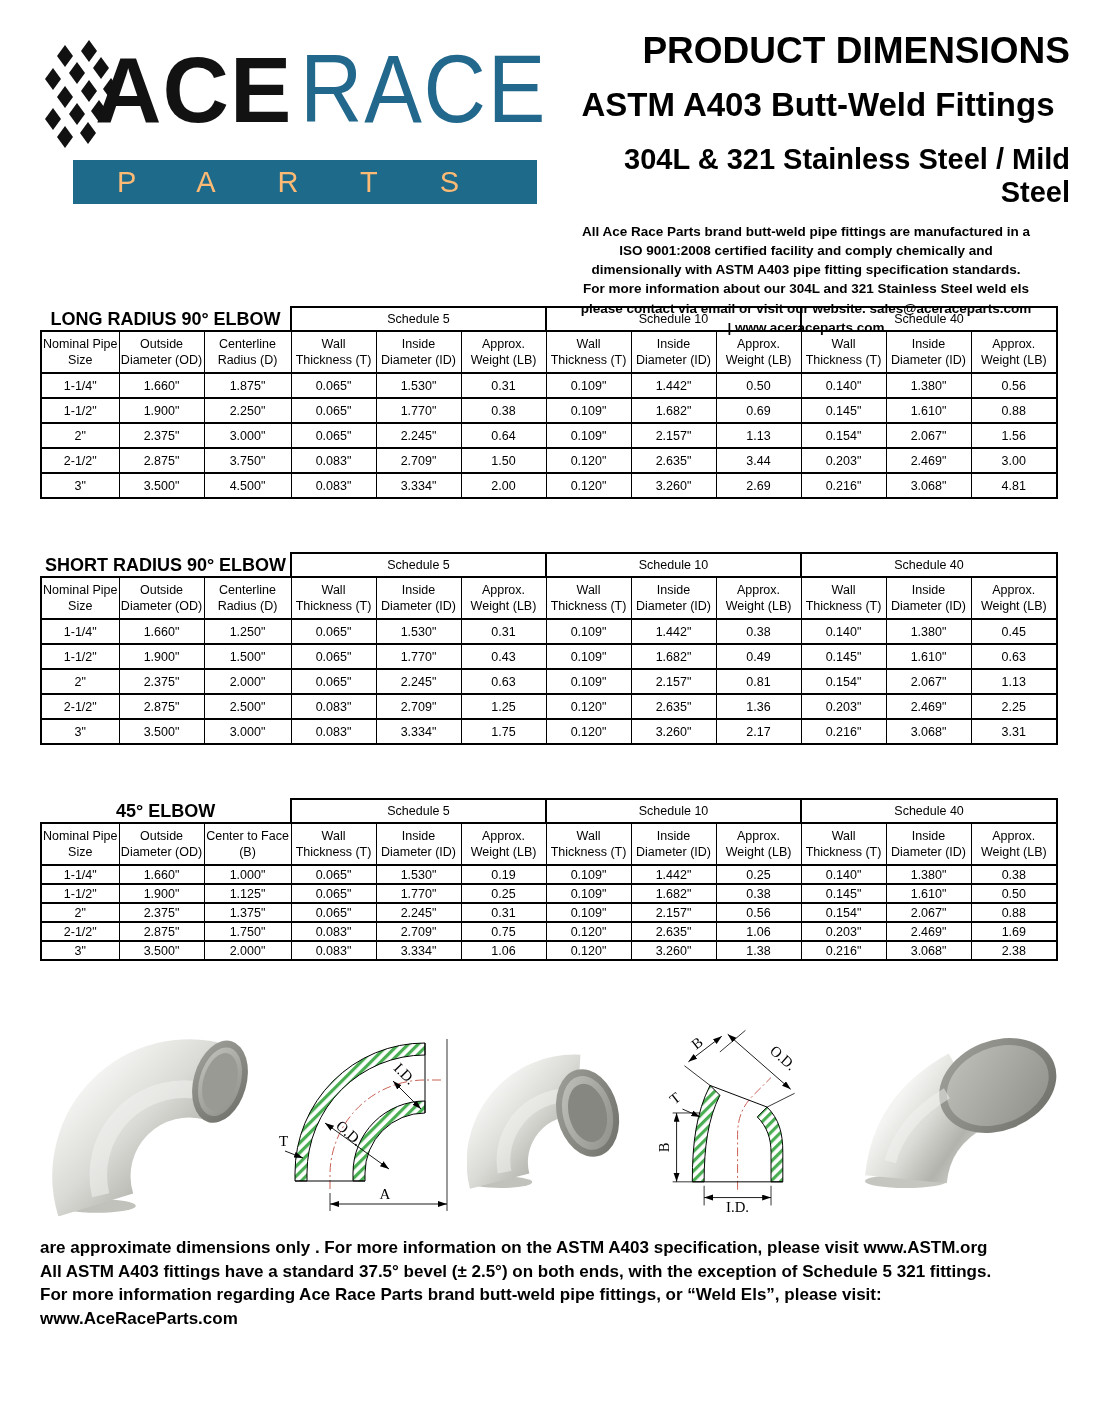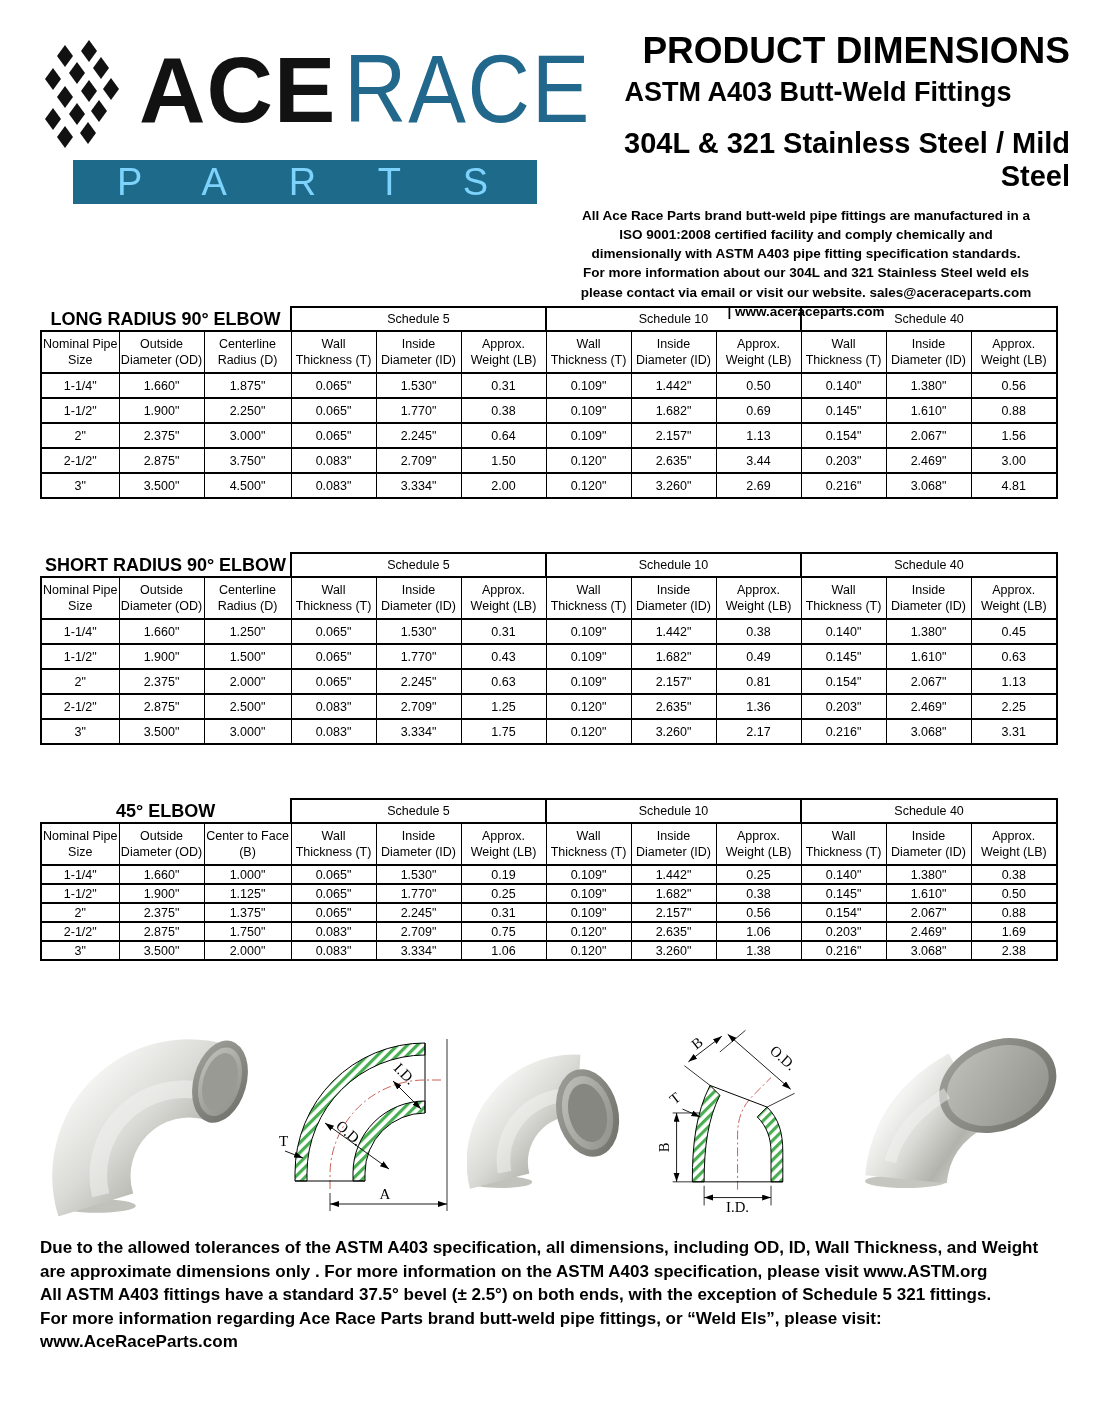--- a/index.html
+++ b/index.html
@@ -11,7 +11,7 @@
   .logo{position:absolute;left:45px;top:34px;width:492px;height:196px;}
   .flag{position:absolute;left:0;top:6px;}
   .logo-row{position:absolute;left:50px;top:-20px;line-height:150px;white-space:nowrap;}
-  .logo-ace{font-weight:900;font-size:92px;color:#121212;letter-spacing:1px;margin-left:44px;}
+  .logo-ace{font-weight:900;font-size:92px;color:#121212;letter-spacing:1px;}
   .logo-race{font-weight:400;font-size:96px;color:#22688c;letter-spacing:2px;
              display:inline-block;transform:scaleX(.9);transform-origin:left bottom;margin-left:8px;}
   .parts-band{position:absolute;left:28px;top:126px;width:464px;height:44px;background:#1d6a8b;

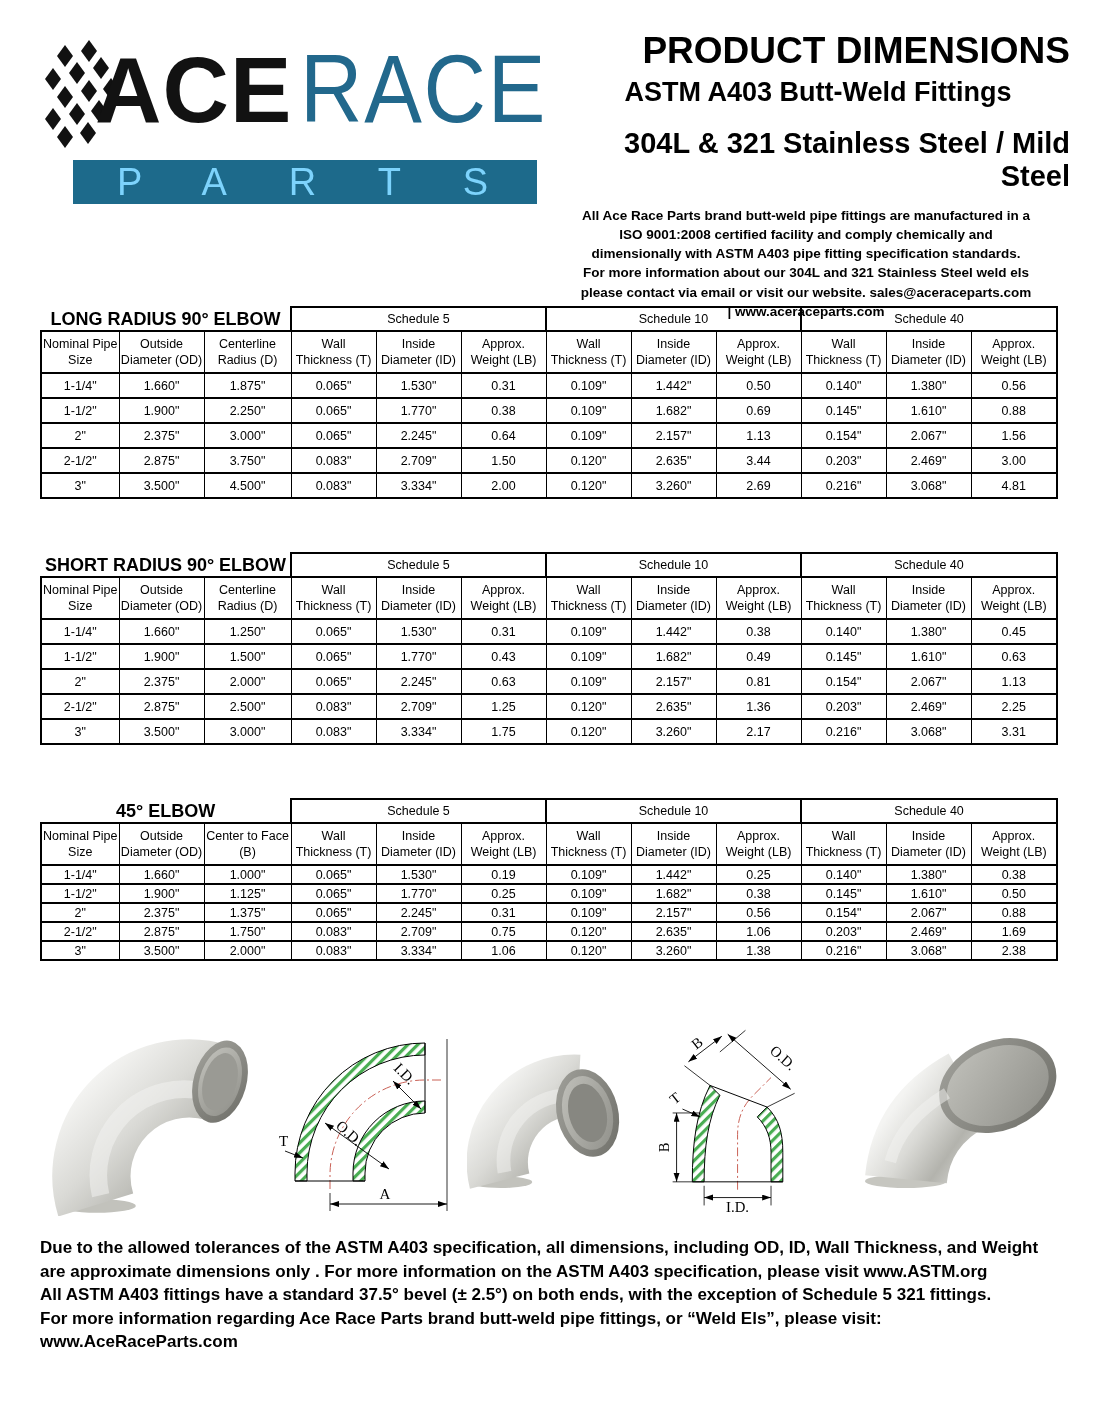--- a/index.html
+++ b/index.html
@@ -19,7 +19,7 @@
               box-sizing:border-box;overflow:hidden;}
   .header-text{position:absolute;left:566px;top:30px;width:504px;}
   .h-title{font-size:37px;font-weight:bold;text-align:right;}
-  .h-sub1{font-size:27px;font-weight:bold;text-align:center;margin-top:5px;}
+  .h-sub1{font-size:33px;font-weight:bold;text-align:center;margin-top:14px;}
   .h-sub2{font-size:29px;font-weight:bold;text-align:right;margin-top:19px;}
   .h-desc{font-size:13.5px;font-weight:bold;margin:13px 0 2px 14px;width:452px;line-height:1.42;text-align:center;}
 

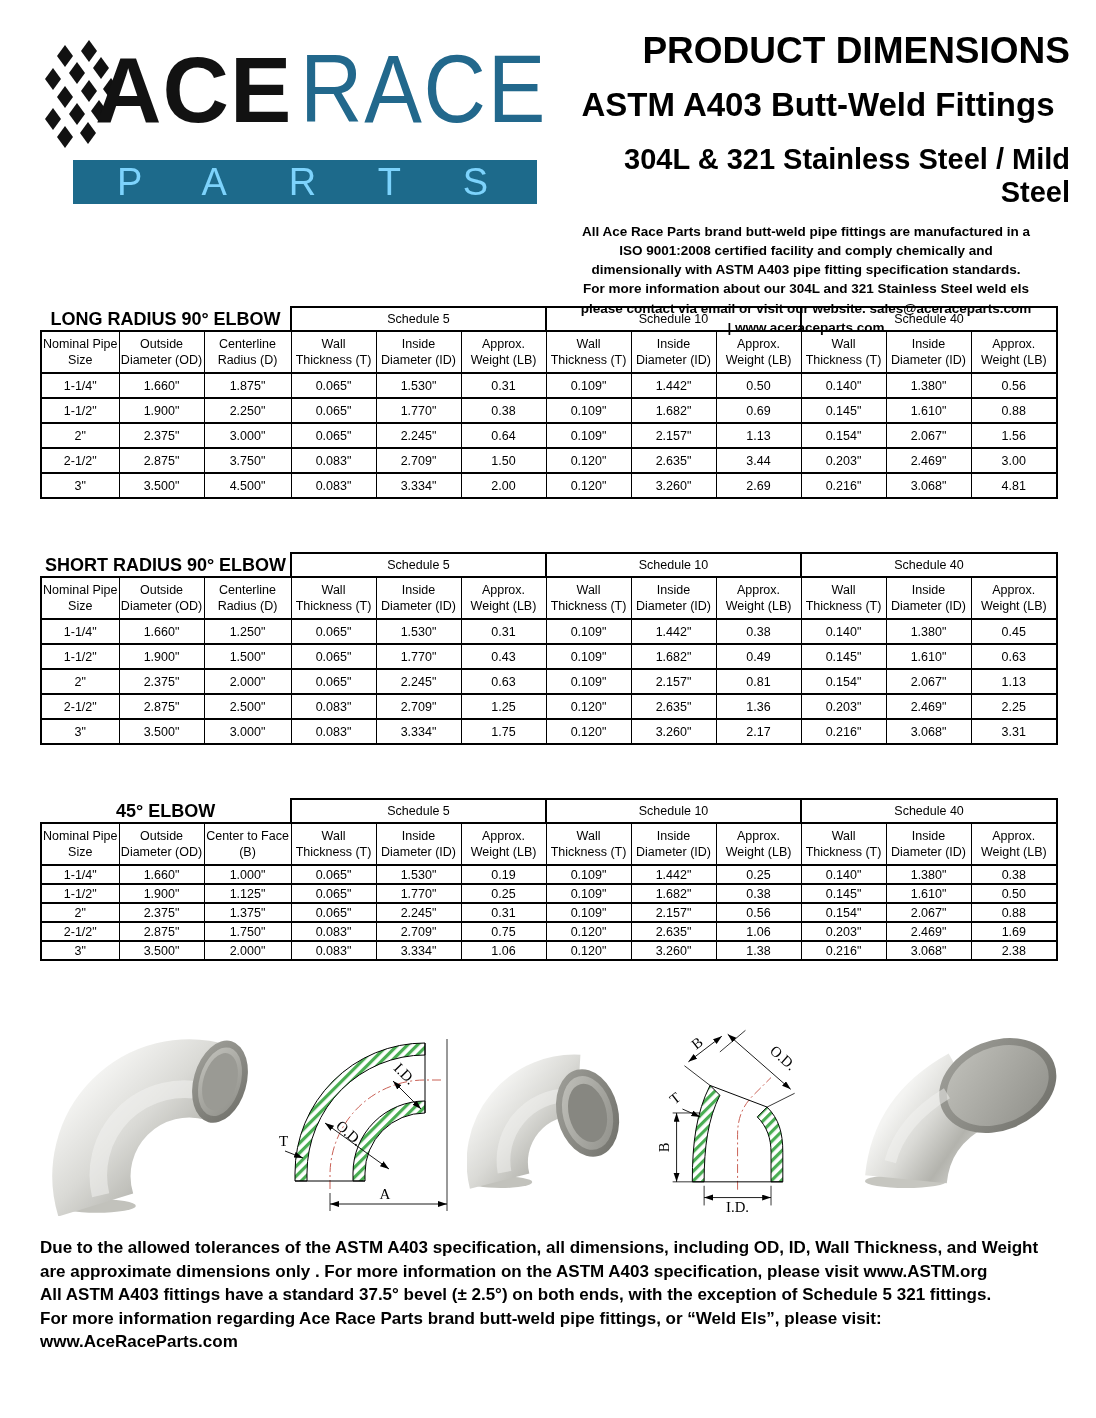--- a/index.html
+++ b/index.html
@@ -15,7 +15,7 @@
   .logo-race{font-weight:400;font-size:96px;color:#22688c;letter-spacing:2px;
              display:inline-block;transform:scaleX(.9);transform-origin:left bottom;margin-left:8px;}
   .parts-band{position:absolute;left:28px;top:126px;width:464px;height:44px;background:#1d6a8b;
-              color:#7dd3fc;font-size:38px;line-height:44px;letter-spacing:62px;padding-left:44px;
+              color:#fdba74;font-size:29px;line-height:44px;letter-spacing:62px;padding-left:44px;
               box-sizing:border-box;overflow:hidden;}
   .header-text{position:absolute;left:566px;top:30px;width:504px;}
   .h-title{font-size:37px;font-weight:bold;text-align:right;}

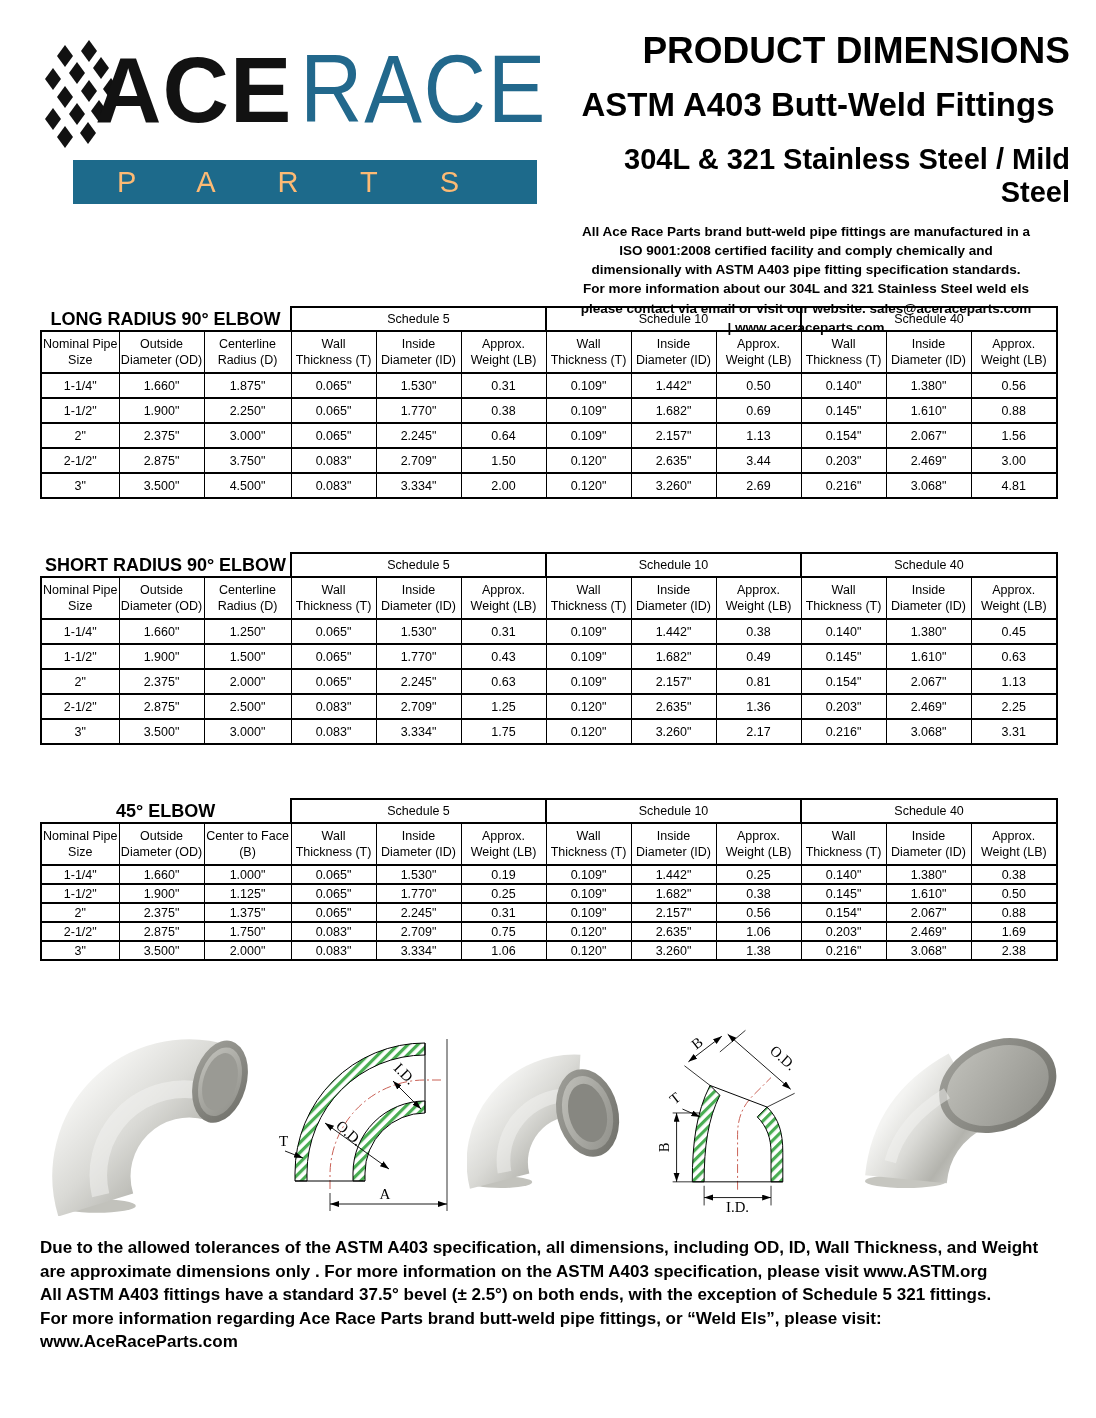--- a/index.html
+++ b/index.html
@@ -529,7 +529,6 @@
   </div>
 
   <div class="footer">
-    <div>Due to the allowed tolerances of the ASTM A403 specification, all dimensions, including OD, ID, Wall Thickness, and Weight</div>
     <div>are approximate dimensions only . For more information on the ASTM A403 specification, please visit www.ASTM.org</div>
     <div>All ASTM A403 fittings have a standard 37.5° bevel (± 2.5°) on both ends, with the exception of Schedule 5 321 fittings.</div>
     <div>For more information regarding Ace Race Parts brand butt-weld pipe fittings, or “Weld Els”, please visit: www.AceRaceParts.com</div>

